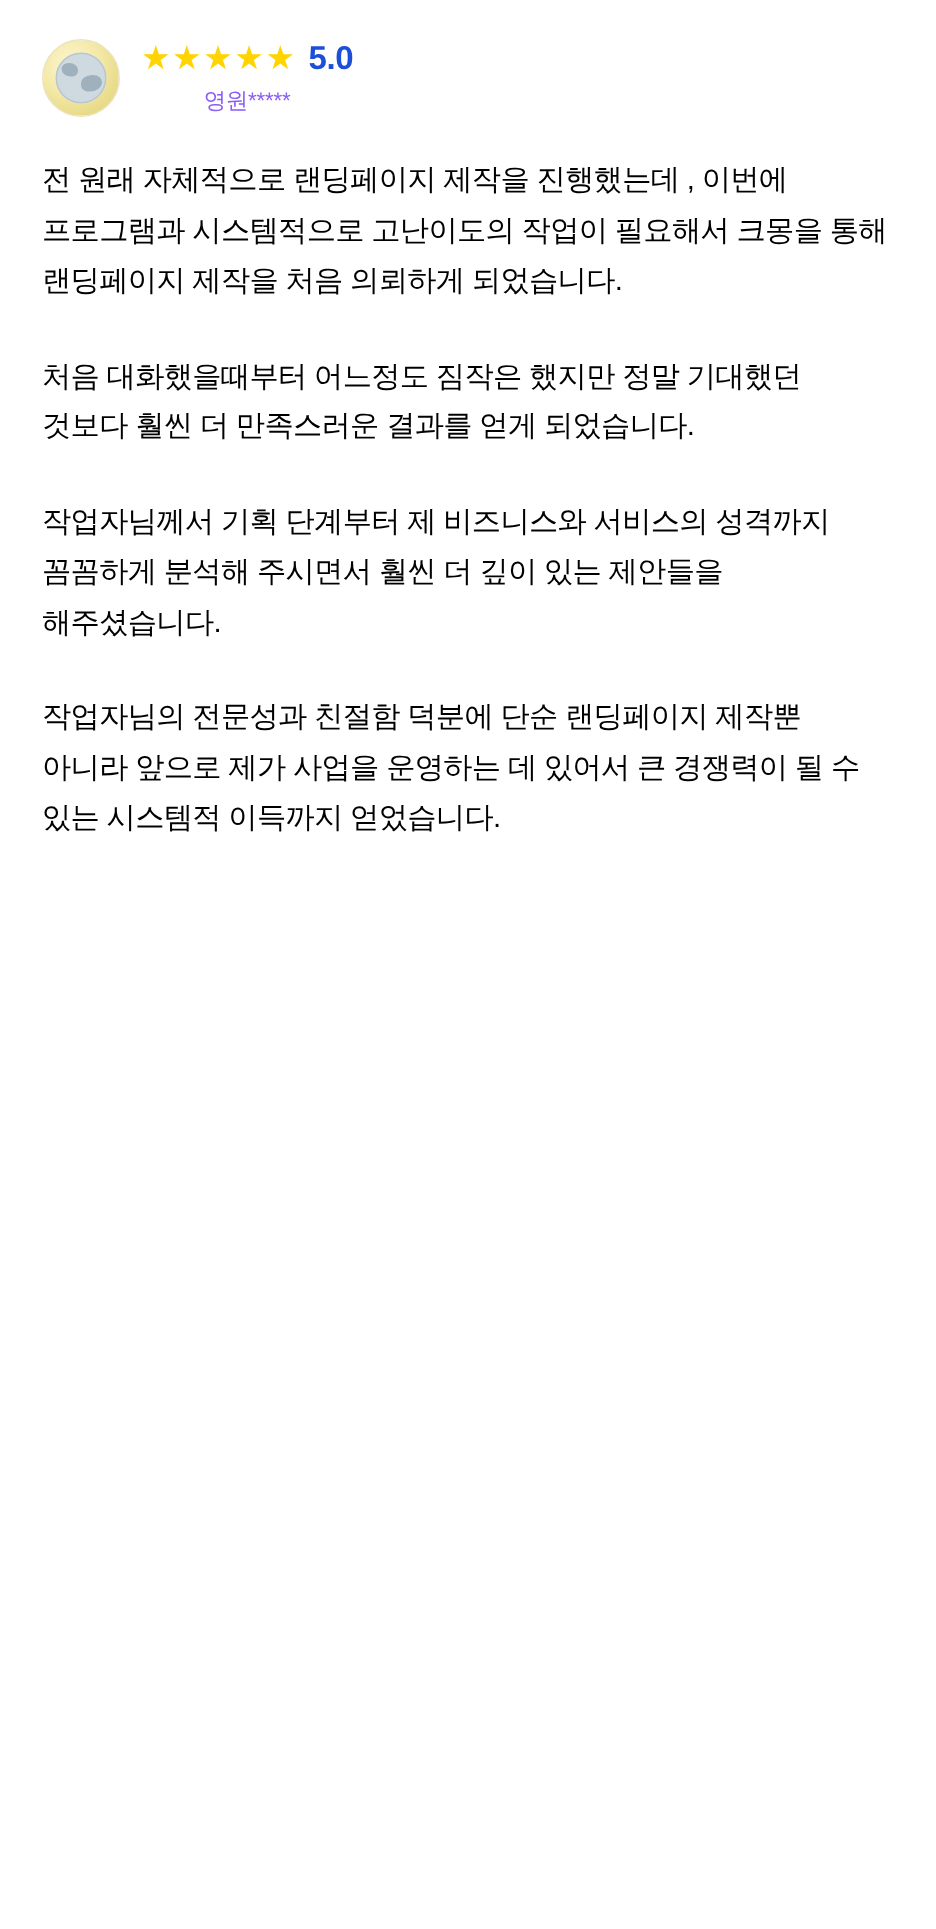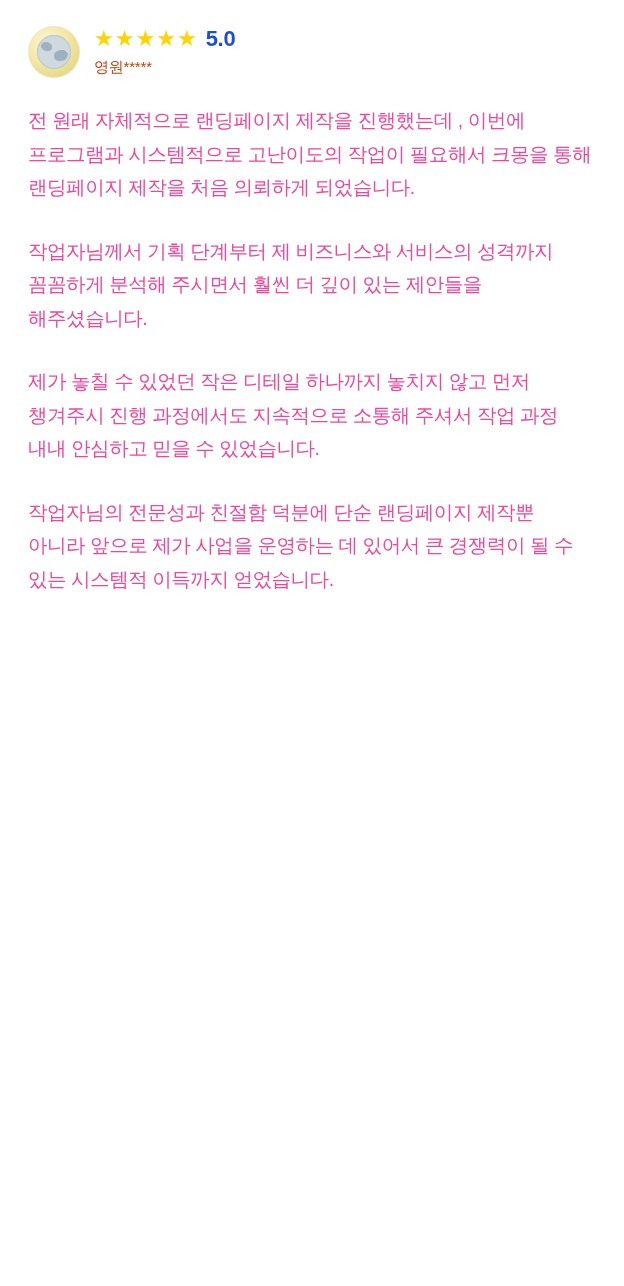--- a/index.html
+++ b/index.html
@@ -98,8 +98,9 @@
   .reviewer {
     margin-top: 8px;
     font-size: 15px;
-    color: #c2410c;
+    color: #8b5cf6;
     letter-spacing: -0.2px;
+    text-align: center;
   }
   
   .review-body {

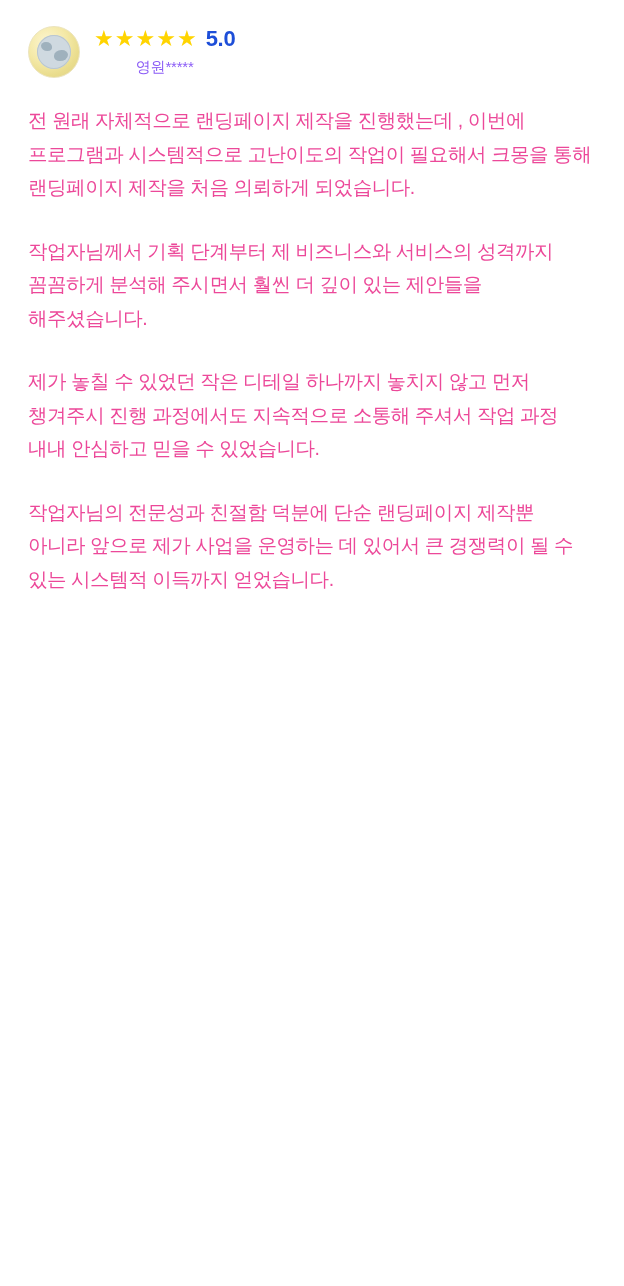--- a/index.html
+++ b/index.html
@@ -106,7 +106,7 @@
   .review-body {
     font-size: 19.5px;
     line-height: 1.72;
-    color: #ec4899;
+    color: #000000;
     letter-spacing: -0.45px;
     word-break: keep-all;
   }

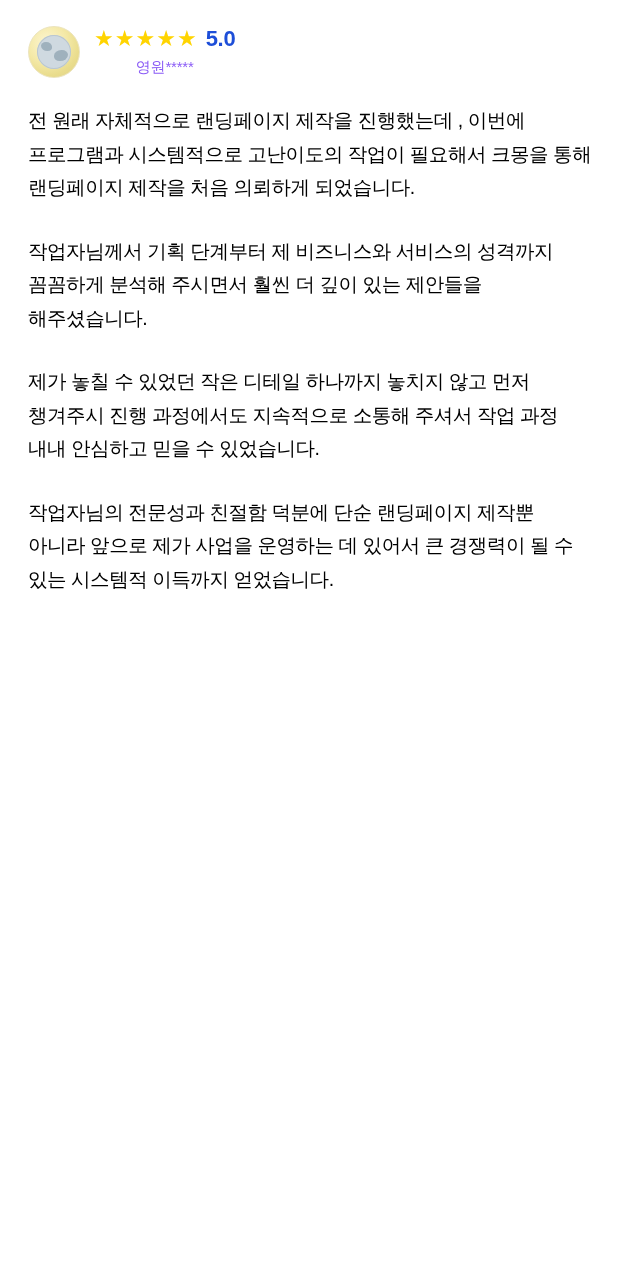--- a/index.html
+++ b/index.html
@@ -143,6 +143,7 @@
 
   <div class="review-body">
     <p>전 원래 자체적으로 랜딩페이지 제작을 진행했는데 , 이번에 프로그램과 시스템적으로 고난이도의 작업이 필요해서 크몽을 통해 랜딩페이지 제작을 처음 의뢰하게 되었습니다.</p>
+    <p>처음 대화했을때부터 어느정도 짐작은 했지만 정말 기대했던 것보다 훨씬 더 만족스러운 결과를 얻게 되었습니다.</p>
     <p>작업자님께서 기획 단계부터 제 비즈니스와 서비스의 성격까지 꼼꼼하게 분석해 주시면서 훨씬 더 깊이 있는 제안들을 해주셨습니다.</p>
     <p>제가 놓칠 수 있었던 작은 디테일 하나까지 놓치지 않고 먼저 챙겨주시  진행 과정에서도 지속적으로 소통해 주셔서 작업 과정 내내 안심하고 믿을 수 있었습니다.</p>
     <p>작업자님의 전문성과 친절함 덕분에 단순 랜딩페이지 제작뿐 아니라 앞으로 제가 사업을 운영하는 데 있어서 큰 경쟁력이 될 수 있는 시스템적 이득까지 얻었습니다.</p>

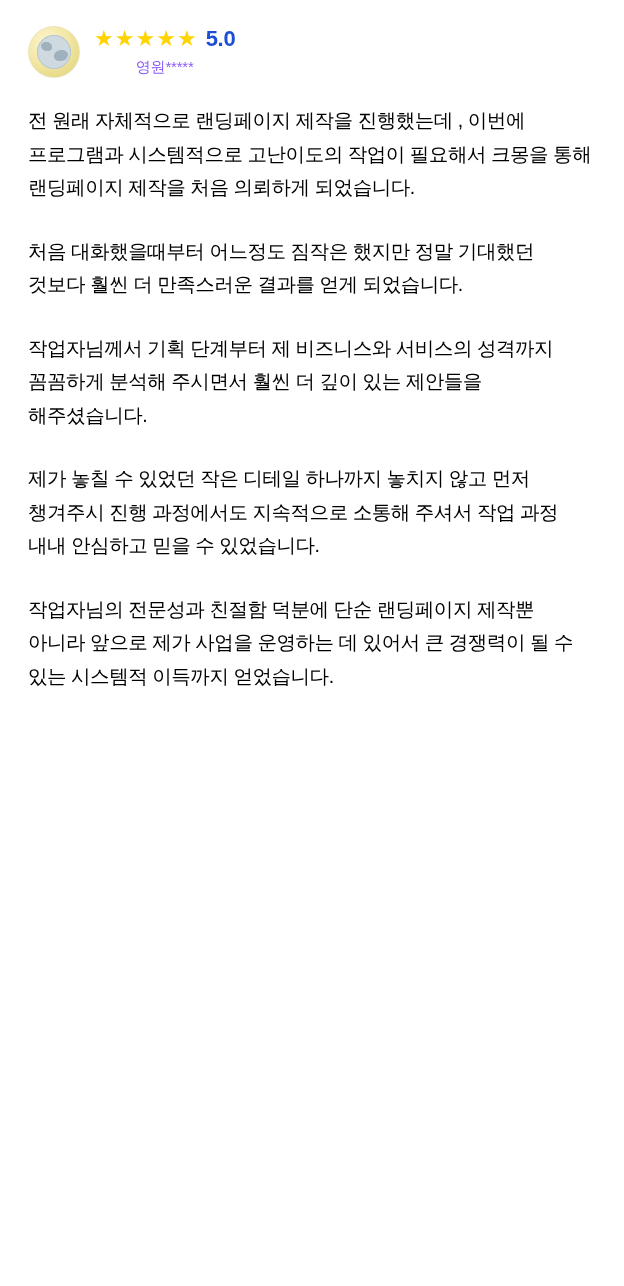--- a/index.html
+++ b/index.html
@@ -145,7 +145,6 @@
     <p>전 원래 자체적으로 랜딩페이지 제작을 진행했는데 , 이번에 프로그램과 시스템적으로 고난이도의 작업이 필요해서 크몽을 통해 랜딩페이지 제작을 처음 의뢰하게 되었습니다.</p>
     <p>처음 대화했을때부터 어느정도 짐작은 했지만 정말 기대했던 것보다 훨씬 더 만족스러운 결과를 얻게 되었습니다.</p>
     <p>작업자님께서 기획 단계부터 제 비즈니스와 서비스의 성격까지 꼼꼼하게 분석해 주시면서 훨씬 더 깊이 있는 제안들을 해주셨습니다.</p>
-    <p>제가 놓칠 수 있었던 작은 디테일 하나까지 놓치지 않고 먼저 챙겨주시  진행 과정에서도 지속적으로 소통해 주셔서 작업 과정 내내 안심하고 믿을 수 있었습니다.</p>
     <p>작업자님의 전문성과 친절함 덕분에 단순 랜딩페이지 제작뿐 아니라 앞으로 제가 사업을 운영하는 데 있어서 큰 경쟁력이 될 수 있는 시스템적 이득까지 얻었습니다.</p>
   </div>
 

